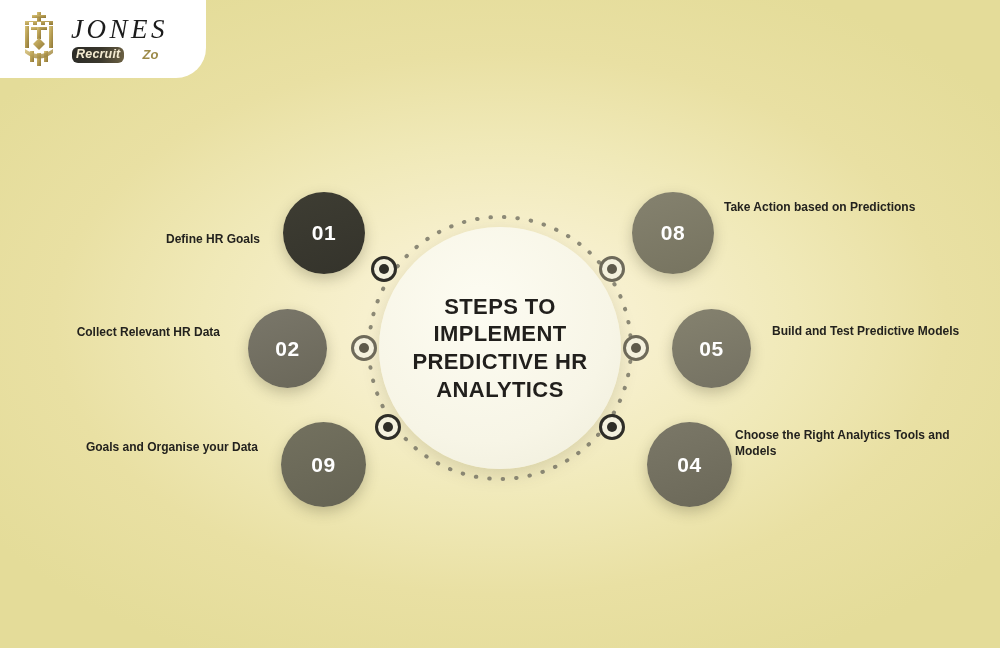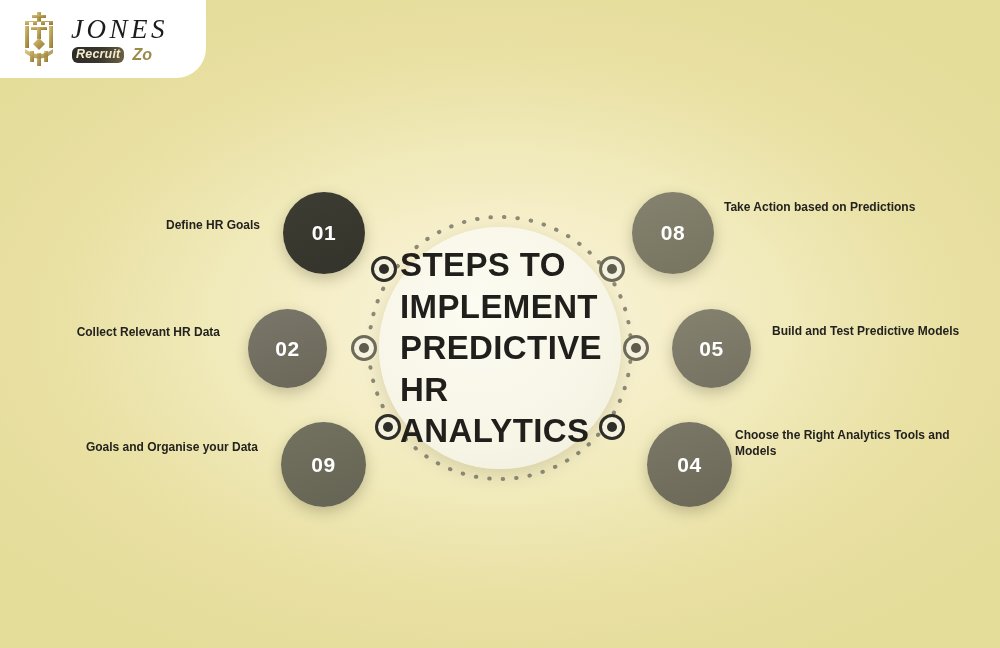--- a/index.html
+++ b/index.html
@@ -68,9 +68,9 @@
   }
   #logo-zo {
     color: #9c8a49;
-    font-size: 16px;
-    font-weight: bold;
-    margin-left: 8px;
+    font-size: 13px;
+    font-weight: bold;
+    margin-left: 18px;
     line-height: 1.05;
   }
 

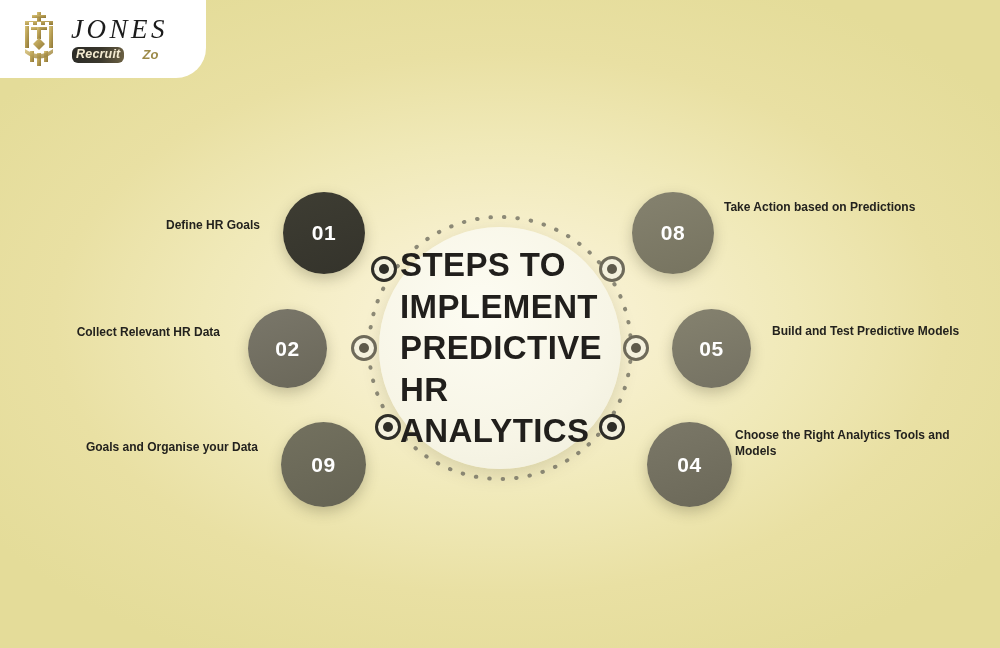--- a/index.html
+++ b/index.html
@@ -167,7 +167,7 @@
   .label-left  { text-align: right; }
   .label-right { text-align: left; }
 
-  #label-01 { left: 20px;  top: 218px; width: 240px; }
+  #label-01 { left: 20px;  top: 232px; width: 240px; }
   #label-02 { left: 20px;  top: 325px; width: 200px; }
   #label-03 { left: 20px;  top: 440px; width: 238px; }
   #label-04 { left: 735px; top: 428px; width: 250px; }

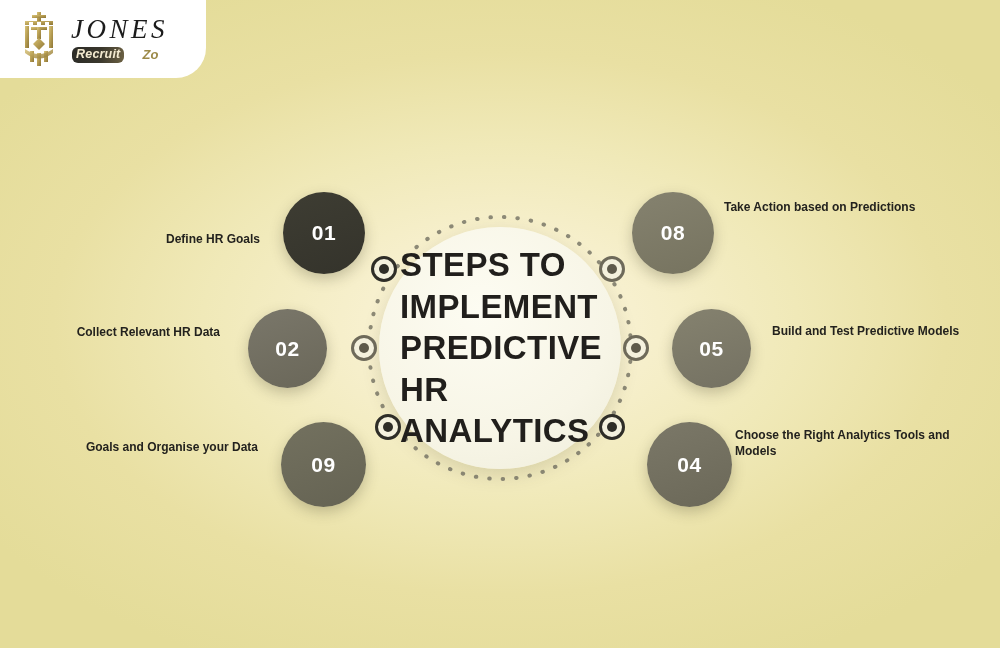--- a/index.html
+++ b/index.html
@@ -97,8 +97,8 @@
     justify-content: center;
   }
   #hub-title {
-    text-align: left;
-    font-size: 33px;
+    text-align: center;
+    font-size: 22px;
     font-weight: bold;
     line-height: 1.26;
     letter-spacing: .4px;

